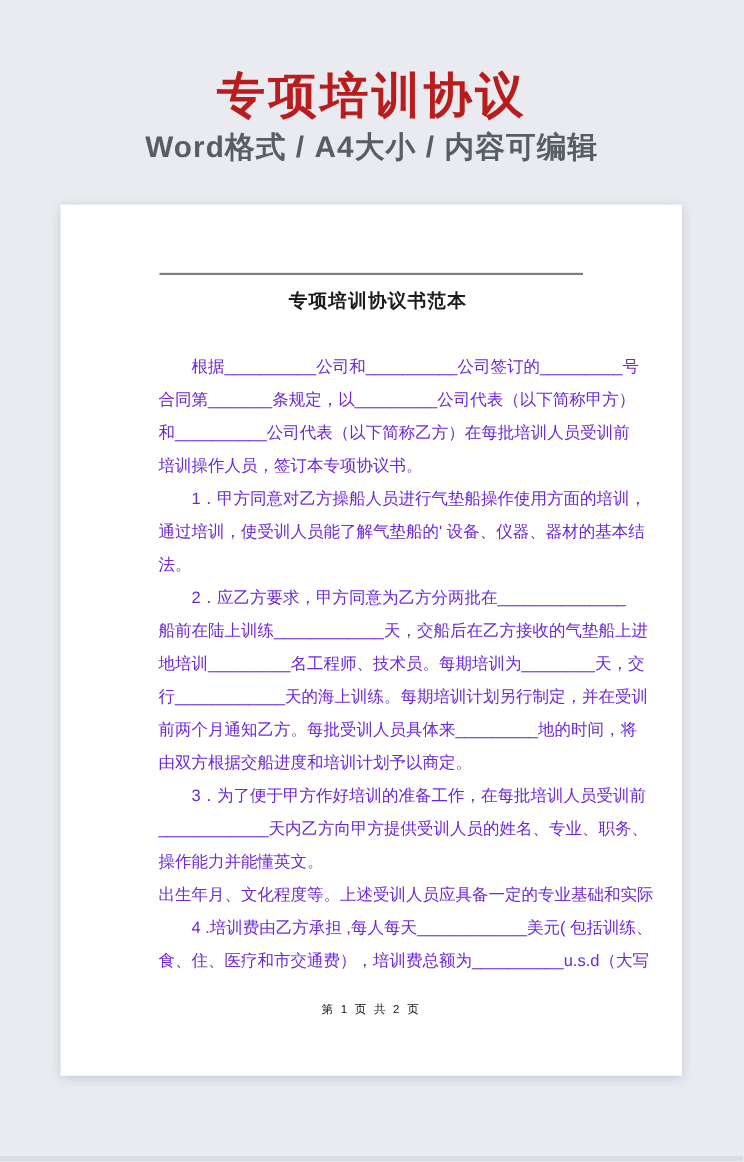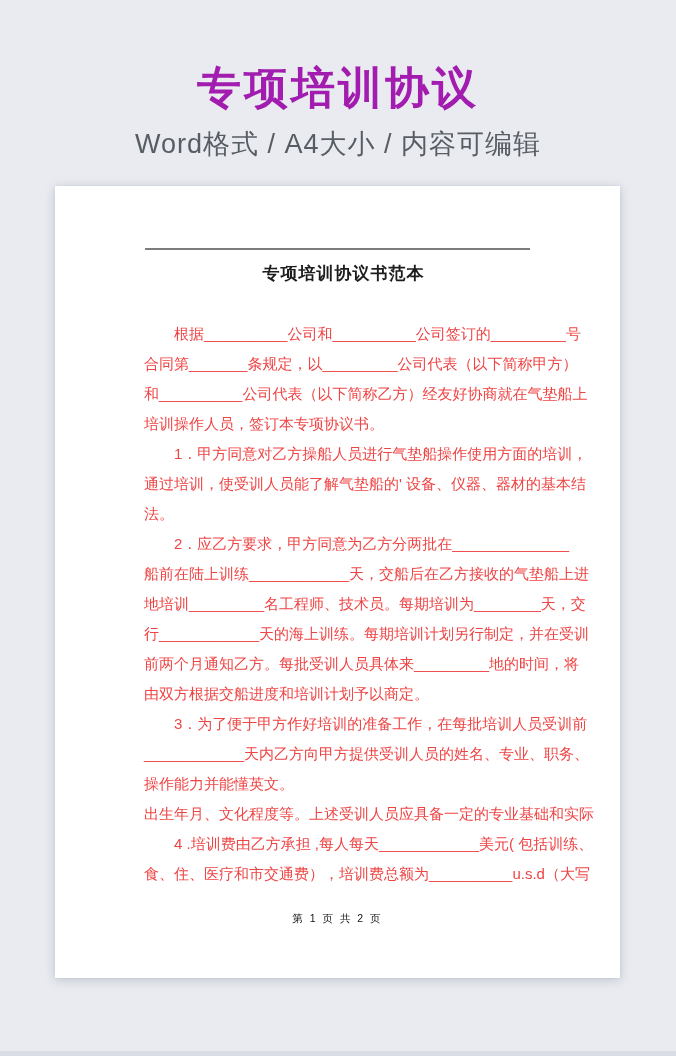--- a/index.html
+++ b/index.html
@@ -29,7 +29,7 @@
     line-height: 48px;
     font-weight: 900;
     letter-spacing: 3px;
-    color: #a21caf;
+    color: #b91c1c;
   }
   .hero .sub {
     margin-top: 16px;

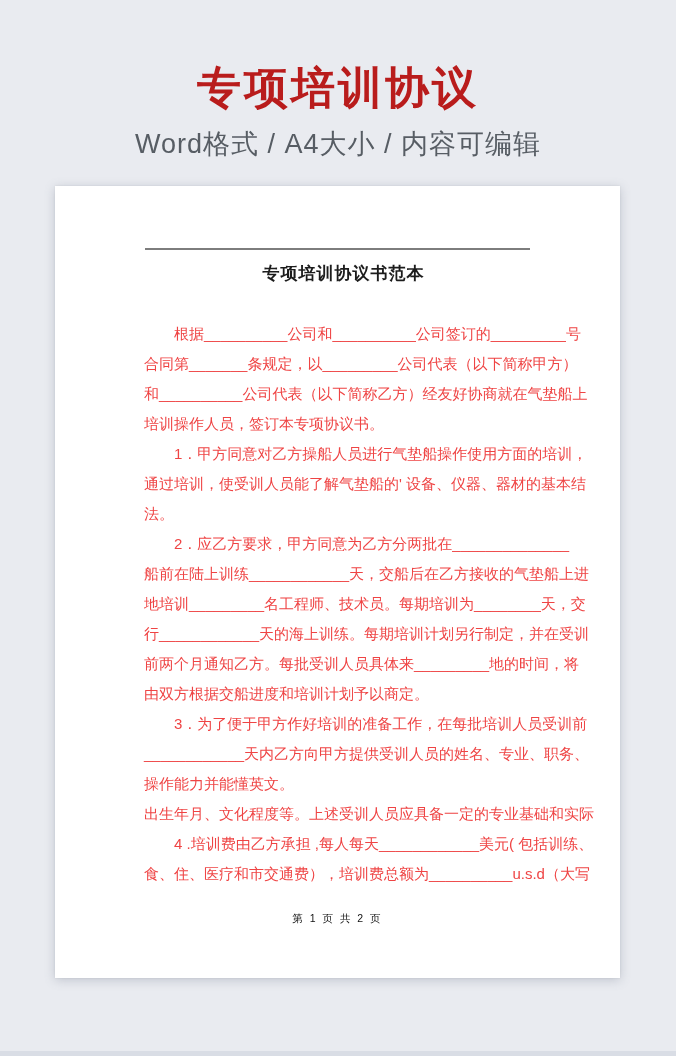--- a/index.html
+++ b/index.html
@@ -32,10 +32,10 @@
     color: #b91c1c;
   }
   .hero .sub {
-    margin-top: 16px;
+    margin-top: 6px;
     font-size: 27px;
     line-height: 32px;
-    font-weight: 400;
+    font-weight: 700;
     letter-spacing: 1px;
     color: #575d64;
   }

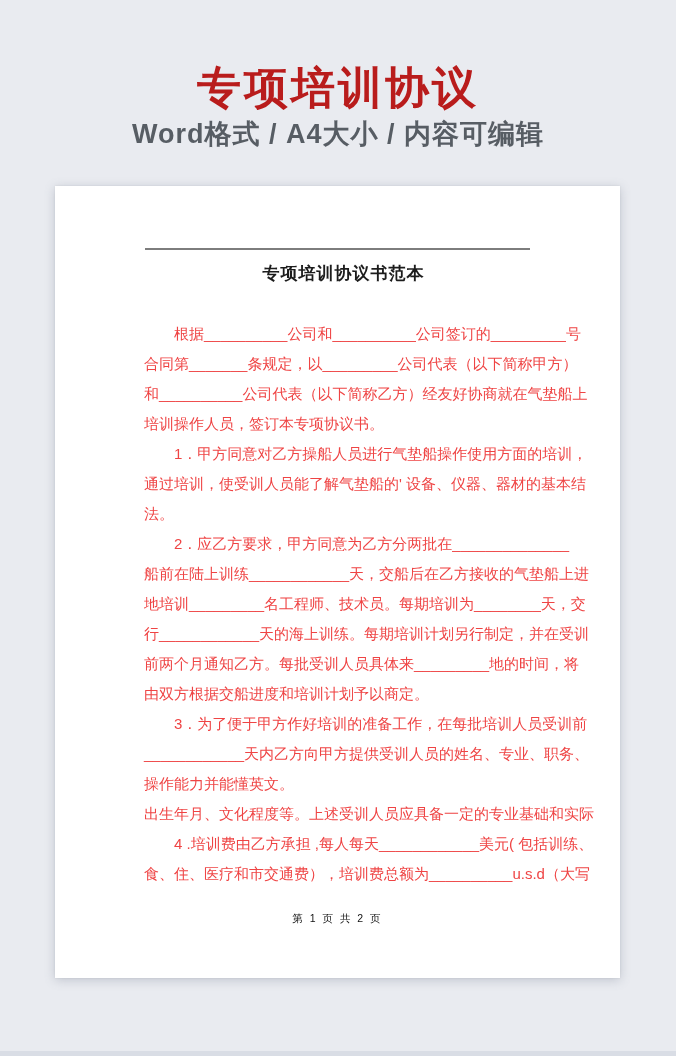--- a/index.html
+++ b/index.html
@@ -75,7 +75,7 @@
     height: 30px;
     line-height: 30px;
     font-size: 15px;
-    color: #ef4444;
+    color: #6d28d9;
     white-space: nowrap;
     overflow: visible;
   }

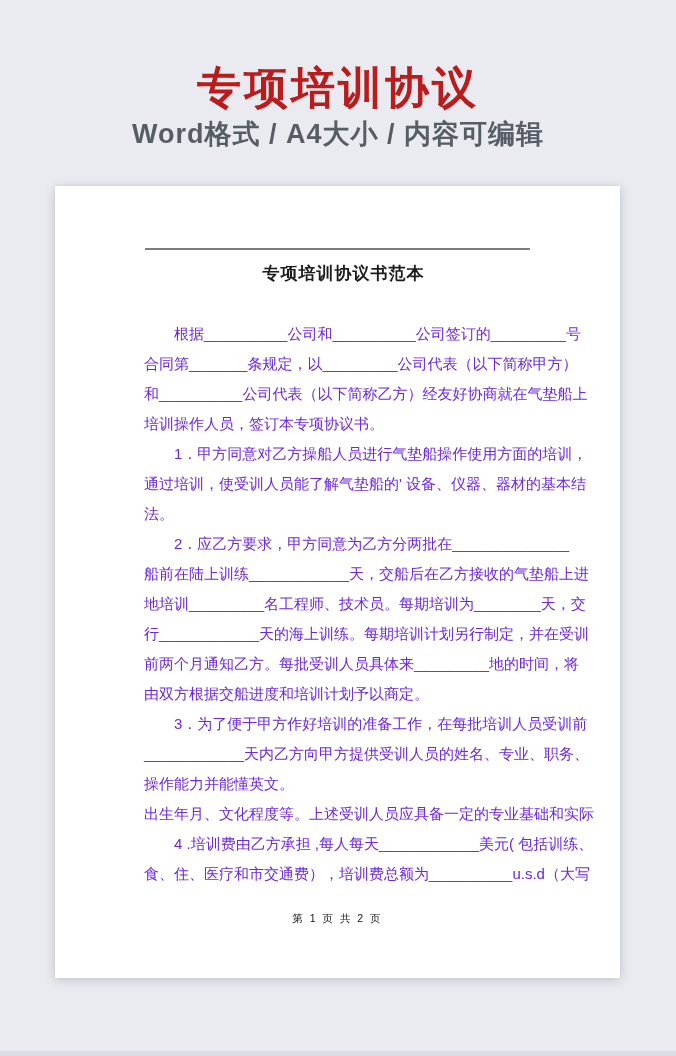--- a/index.html
+++ b/index.html
@@ -122,7 +122,7 @@
 
       <div class="line indent">根据__________公司和__________公司签订的_________号</div>
       <div class="line">合同第_______条规定，以_________公司代表（以下简称甲方）</div>
-      <div class="line">和__________公司代表（以下简称乙方）经友好协商就在气垫船上</div>
+      <div class="line">和__________公司代表（以下简称乙方）在每批培训人员受训前</div>
       <div class="line">培训操作人员，签订本专项协议书。</div>
 
       <div class="line indent">1．甲方同意对乙方操船人员进行气垫船操作使用方面的培训，</div>

